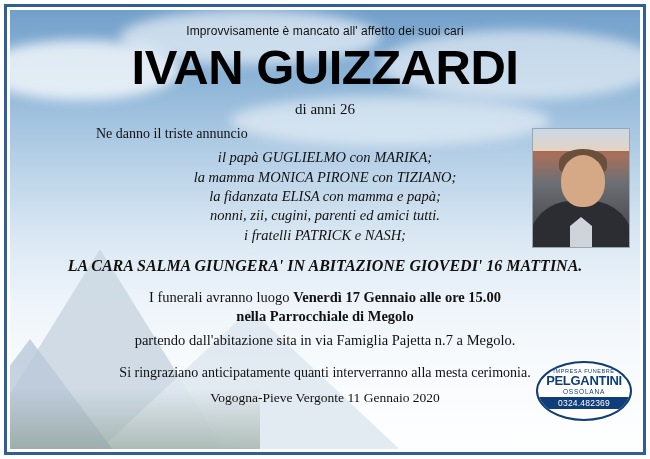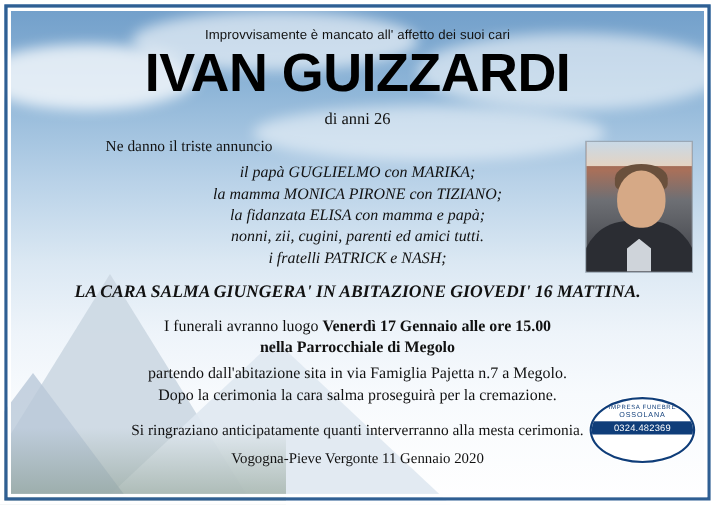--- a/index.html
+++ b/index.html
@@ -289,7 +289,6 @@
 
     <div class="detail">
       <div>partendo dall'abitazione sita in via Famiglia Pajetta n.7 a Megolo.</div>
-      <div>Dopo la cerimonia la cara salma proseguirà per la cremazione.</div>
     </div>
 
     <div class="thanks">Si ringraziano anticipatamente quanti interverranno alla mesta cerimonia.</div>

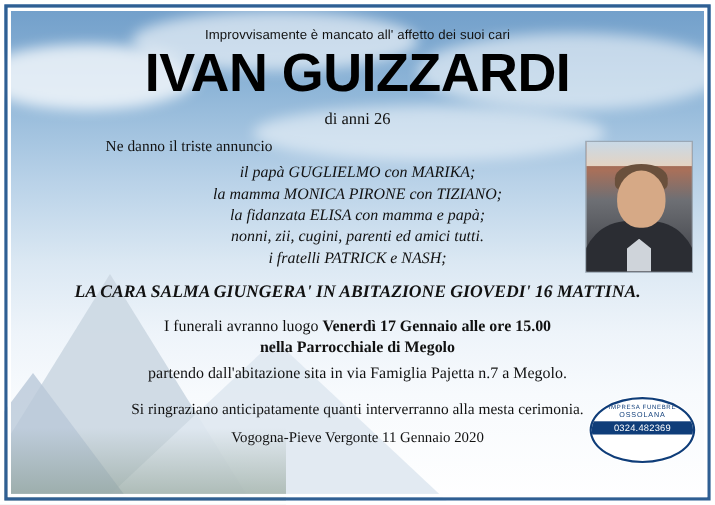--- a/index.html
+++ b/index.html
@@ -306,6 +306,7 @@
 
   <div class="logo">
     <div class="l1">IMPRESA FUNEBRE</div>
+    <div class="l2">PELGANTINI</div>
     <div class="l3">OSSOLANA</div>
     <div class="l4">0324.482369</div>
   </div>

